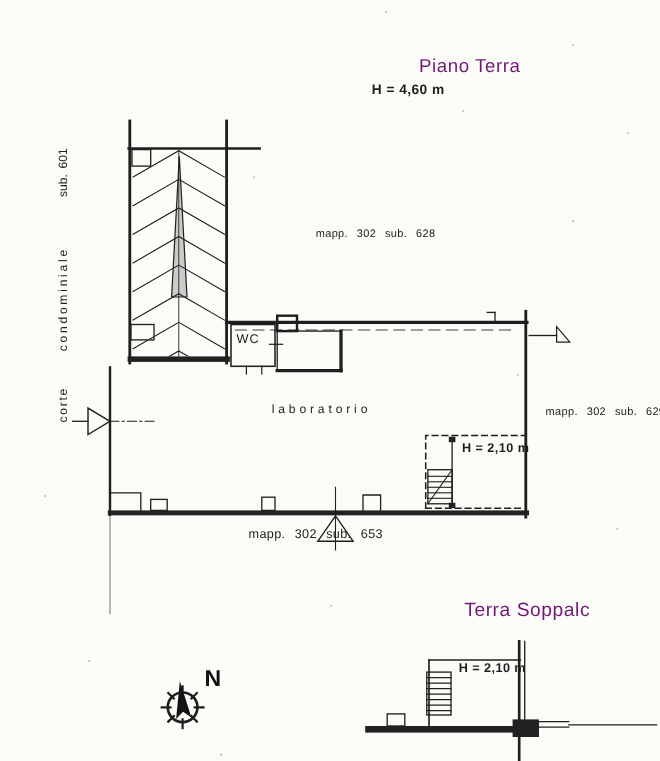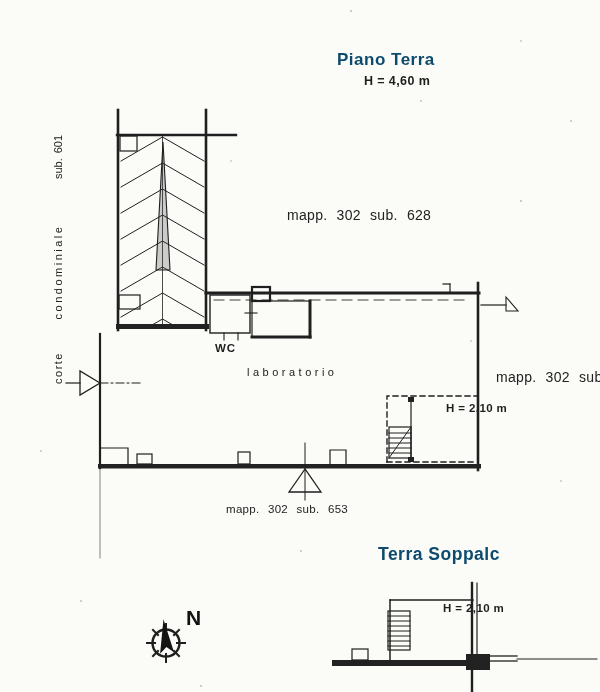--- a/index.html
+++ b/index.html
@@ -10,7 +10,7 @@
     color:#1e1e1e;
   }
   .abs{position:absolute;white-space:nowrap;}
-  .title{font-size:17px;font-weight:700;letter-spacing:.5px;color:#0c4a6e;}
+  .title{font-size:17px;font-weight:400;letter-spacing:.5px;color:#701a75;margin-left:44px;}
   .hnote{font-size:12.5px;font-weight:600;letter-spacing:.4px;margin-left:26px;}
   .mapp{font-size:14px;word-spacing:5px;letter-spacing:.3px;color:#222;}
   .roomlbl{font-size:11px;letter-spacing:3.5px;color:#222;}

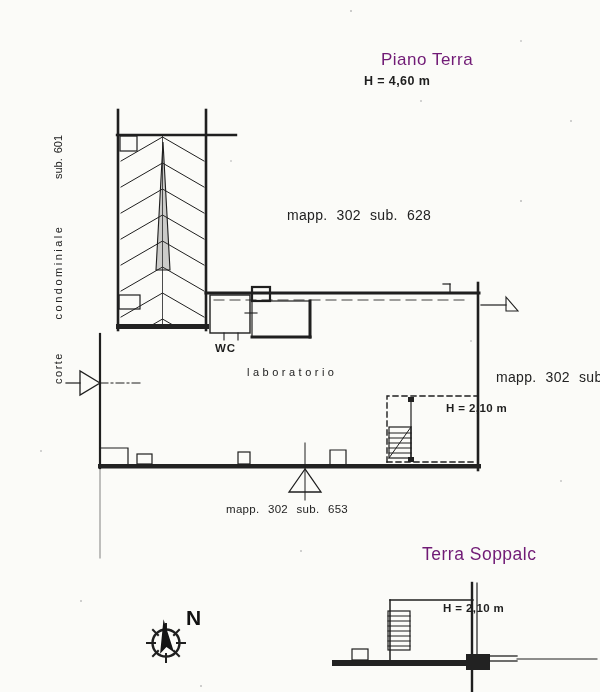--- a/index.html
+++ b/index.html
@@ -11,7 +11,7 @@
   }
   .abs{position:absolute;white-space:nowrap;}
   .title{font-size:17px;font-weight:400;letter-spacing:.5px;color:#701a75;margin-left:44px;}
-  .hnote{font-size:12.5px;font-weight:600;letter-spacing:.4px;margin-left:26px;}
+  .hnote{font-size:12.5px;font-weight:600;letter-spacing:.4px;}
   .mapp{font-size:14px;word-spacing:5px;letter-spacing:.3px;color:#222;}
   .roomlbl{font-size:11px;letter-spacing:3.5px;color:#222;}
   .wclbl{font-size:11.5px;font-weight:700;letter-spacing:1px;margin-top:39px;}

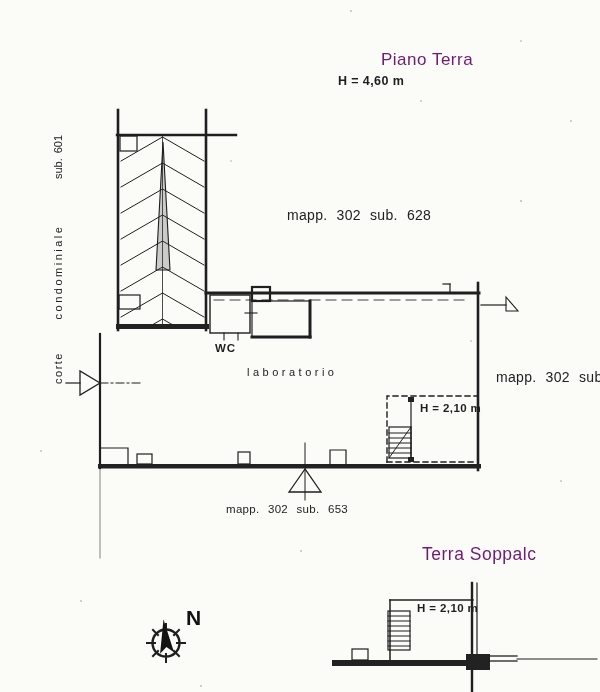--- a/index.html
+++ b/index.html
@@ -12,7 +12,7 @@
   .abs{position:absolute;white-space:nowrap;}
   .title{font-size:17px;font-weight:400;letter-spacing:.5px;color:#701a75;margin-left:44px;}
   .hnote{font-size:12.5px;font-weight:600;letter-spacing:.4px;}
-  .mapp{font-size:14px;word-spacing:5px;letter-spacing:.3px;color:#222;}
+  .mapp{font-size:10px;word-spacing:5px;letter-spacing:.3px;color:#222;}
   .roomlbl{font-size:11px;letter-spacing:3.5px;color:#222;}
   .wclbl{font-size:11.5px;font-weight:700;letter-spacing:1px;margin-top:39px;}
   .vtext{position:absolute;transform:translate(-50%,-50%) rotate(-90deg);

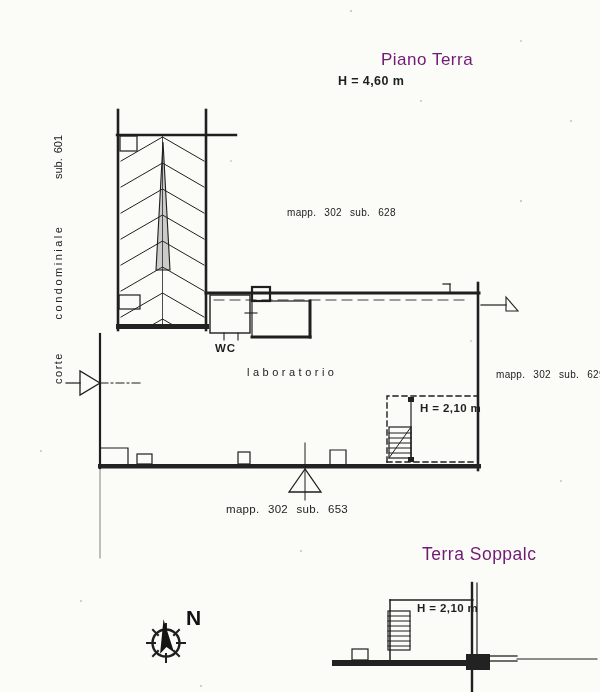--- a/index.html
+++ b/index.html
@@ -14,7 +14,7 @@
   .hnote{font-size:12.5px;font-weight:600;letter-spacing:.4px;}
   .mapp{font-size:10px;word-spacing:5px;letter-spacing:.3px;color:#222;}
   .roomlbl{font-size:11px;letter-spacing:3.5px;color:#222;}
-  .wclbl{font-size:11.5px;font-weight:700;letter-spacing:1px;margin-top:39px;}
+  .wclbl{font-size:11.5px;font-weight:400;letter-spacing:1px;}
   .vtext{position:absolute;transform:translate(-50%,-50%) rotate(-90deg);
          white-space:nowrap;font-size:11px;color:#222;}
   .north{font-size:21px;font-weight:700;color:#111;}

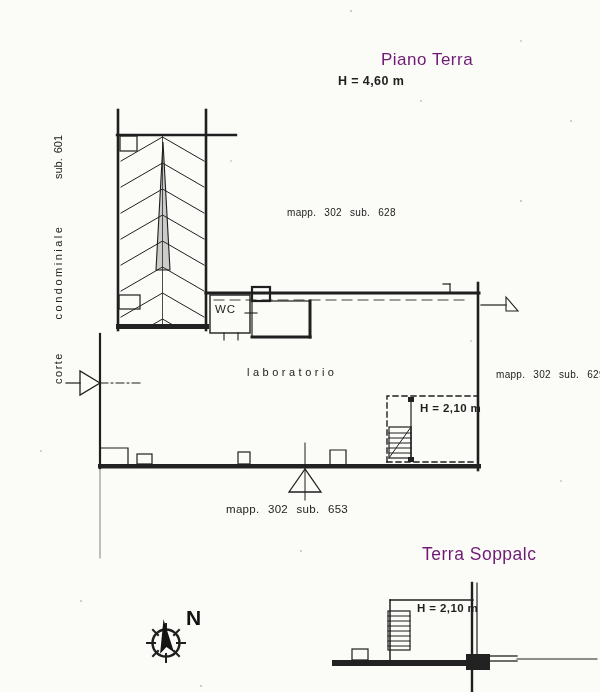--- a/index.html
+++ b/index.html
@@ -167,7 +167,7 @@
 
 <div class="abs mapp" style="left:287px;top:207px">mapp. 302 sub. 628</div>
 <div class="abs mapp" style="left:496px;top:369px">mapp. 302 sub. 629</div>
-<div class="abs mapp" style="left:226px;top:503px;font-size:11.5px">mapp. 302 sub. 653</div>
+<div class="abs mapp" style="left:226px;top:480px;font-size:11.5px">mapp. 302 sub. 653</div>
 
 <div class="abs wclbl" style="left:215px;top:303px">WC</div>
 <div class="abs roomlbl" style="left:247px;top:366px">laboratorio</div>

